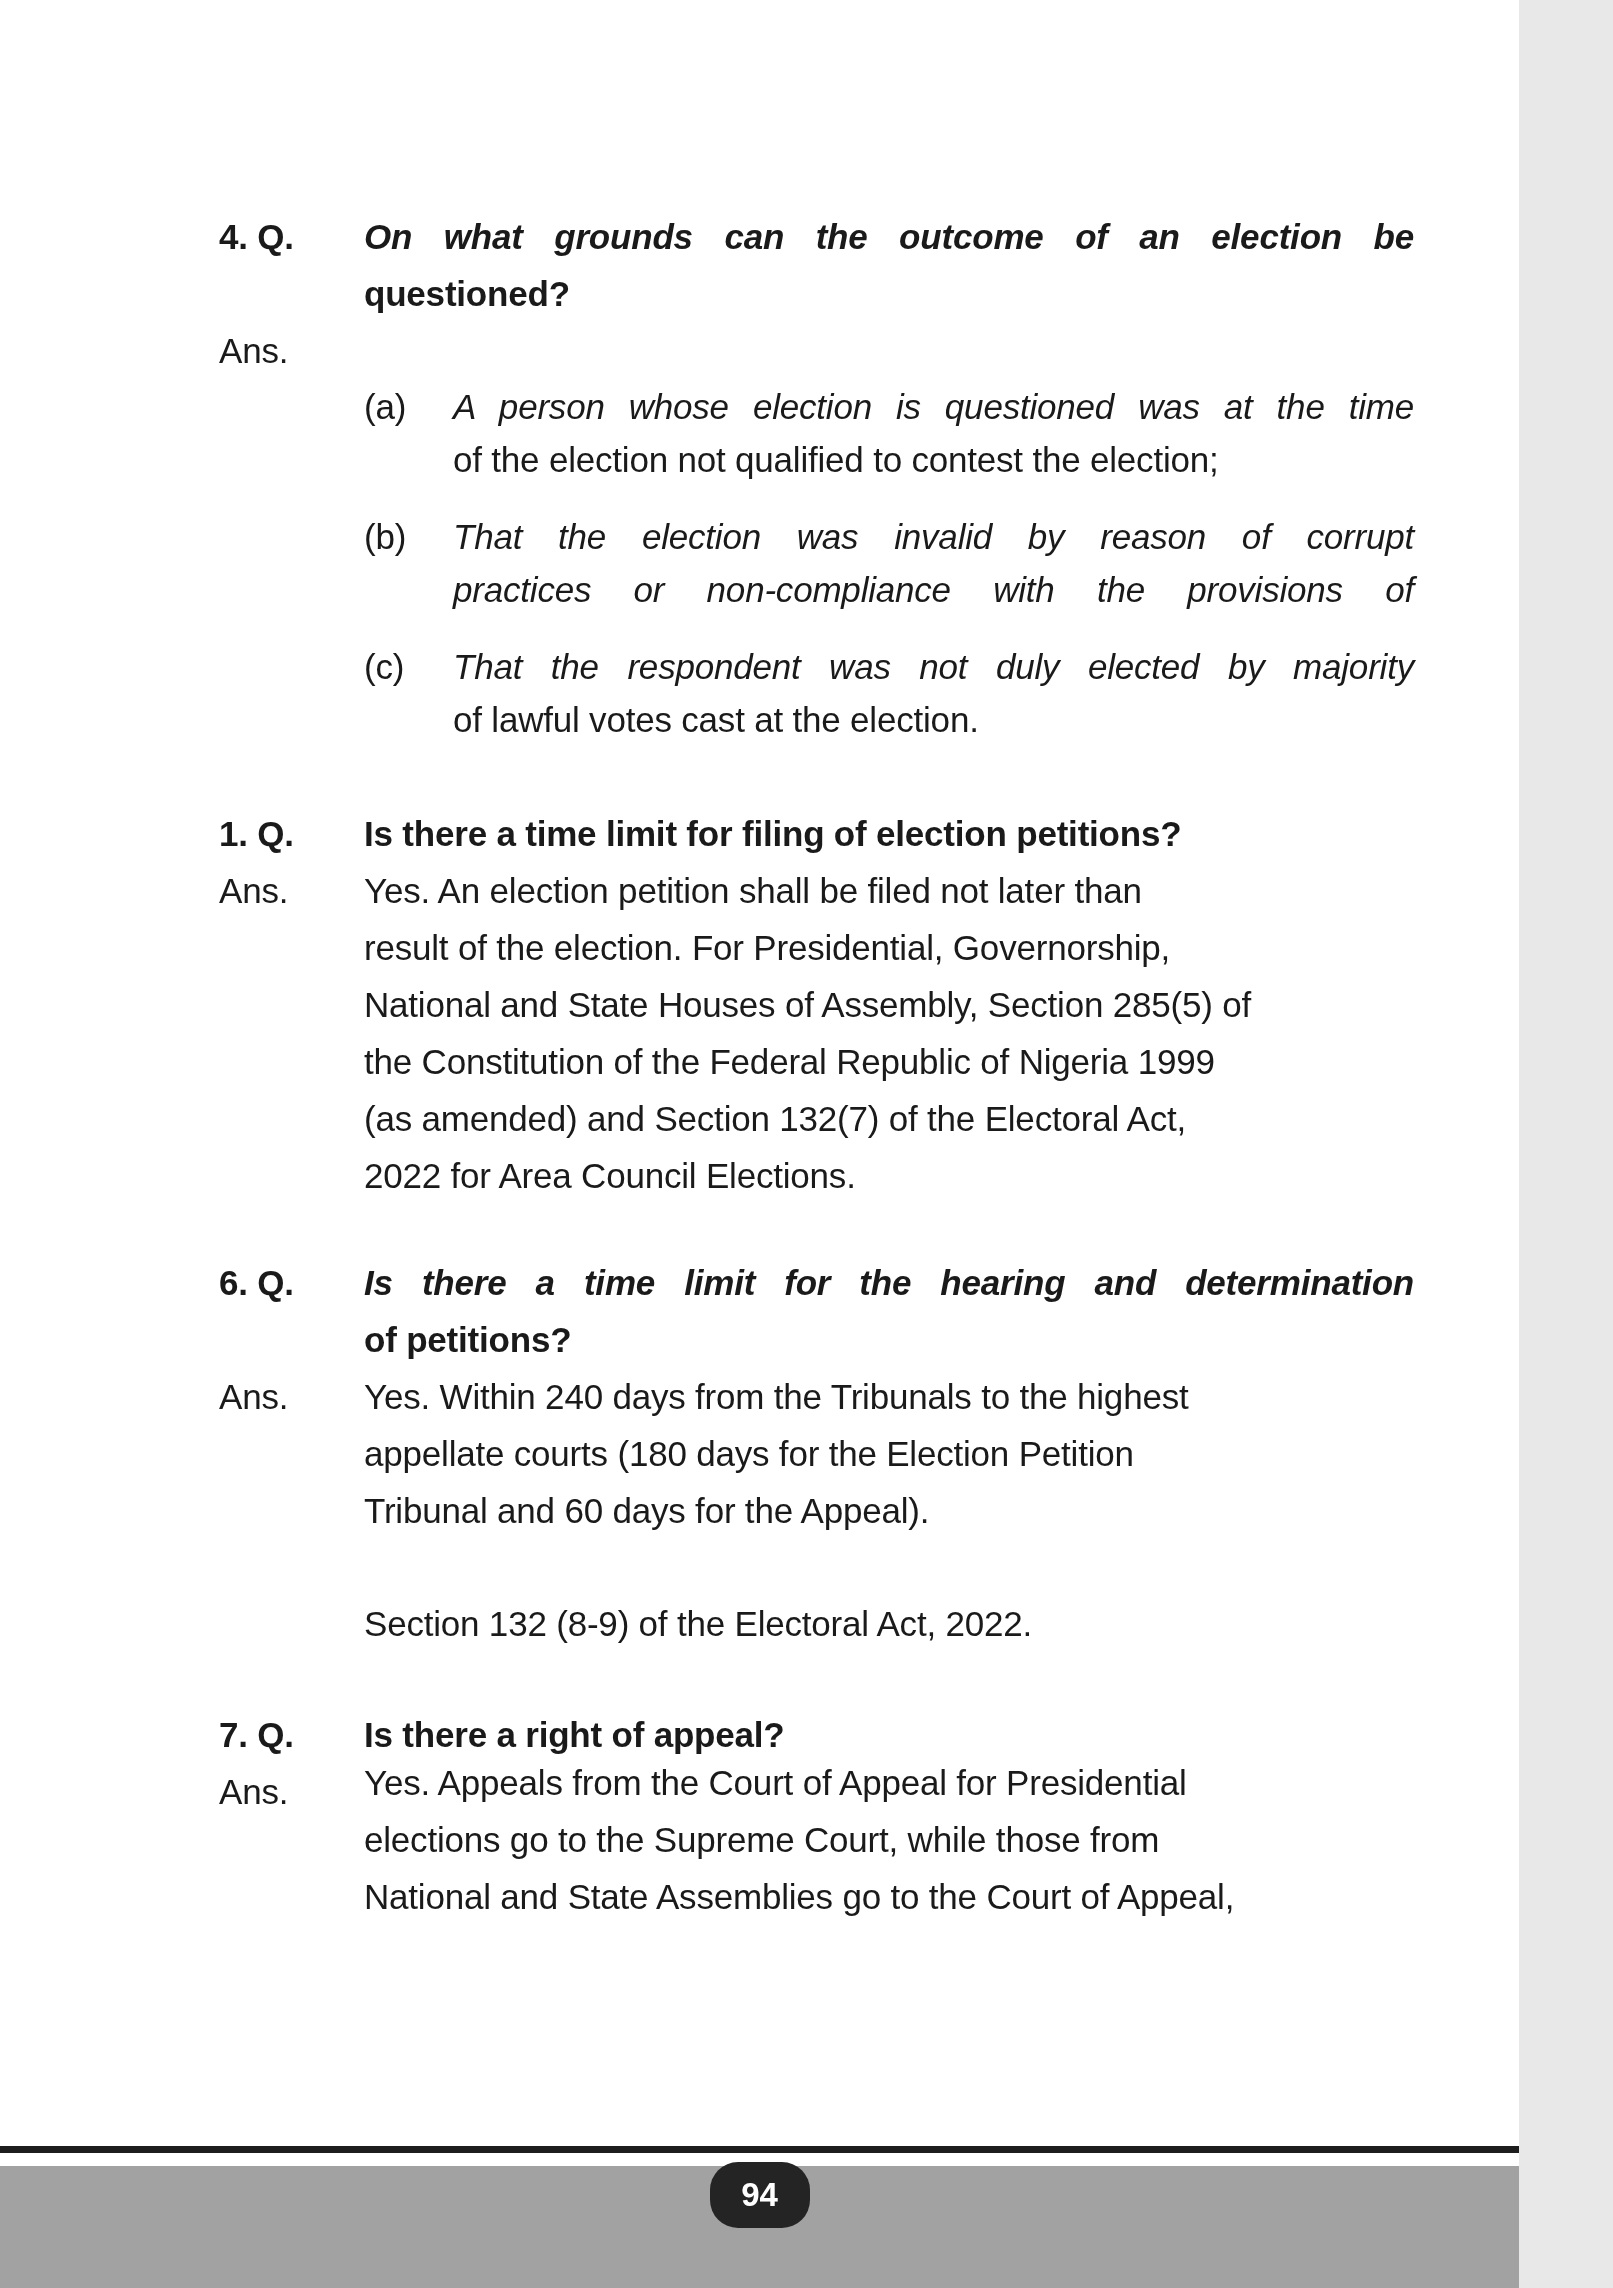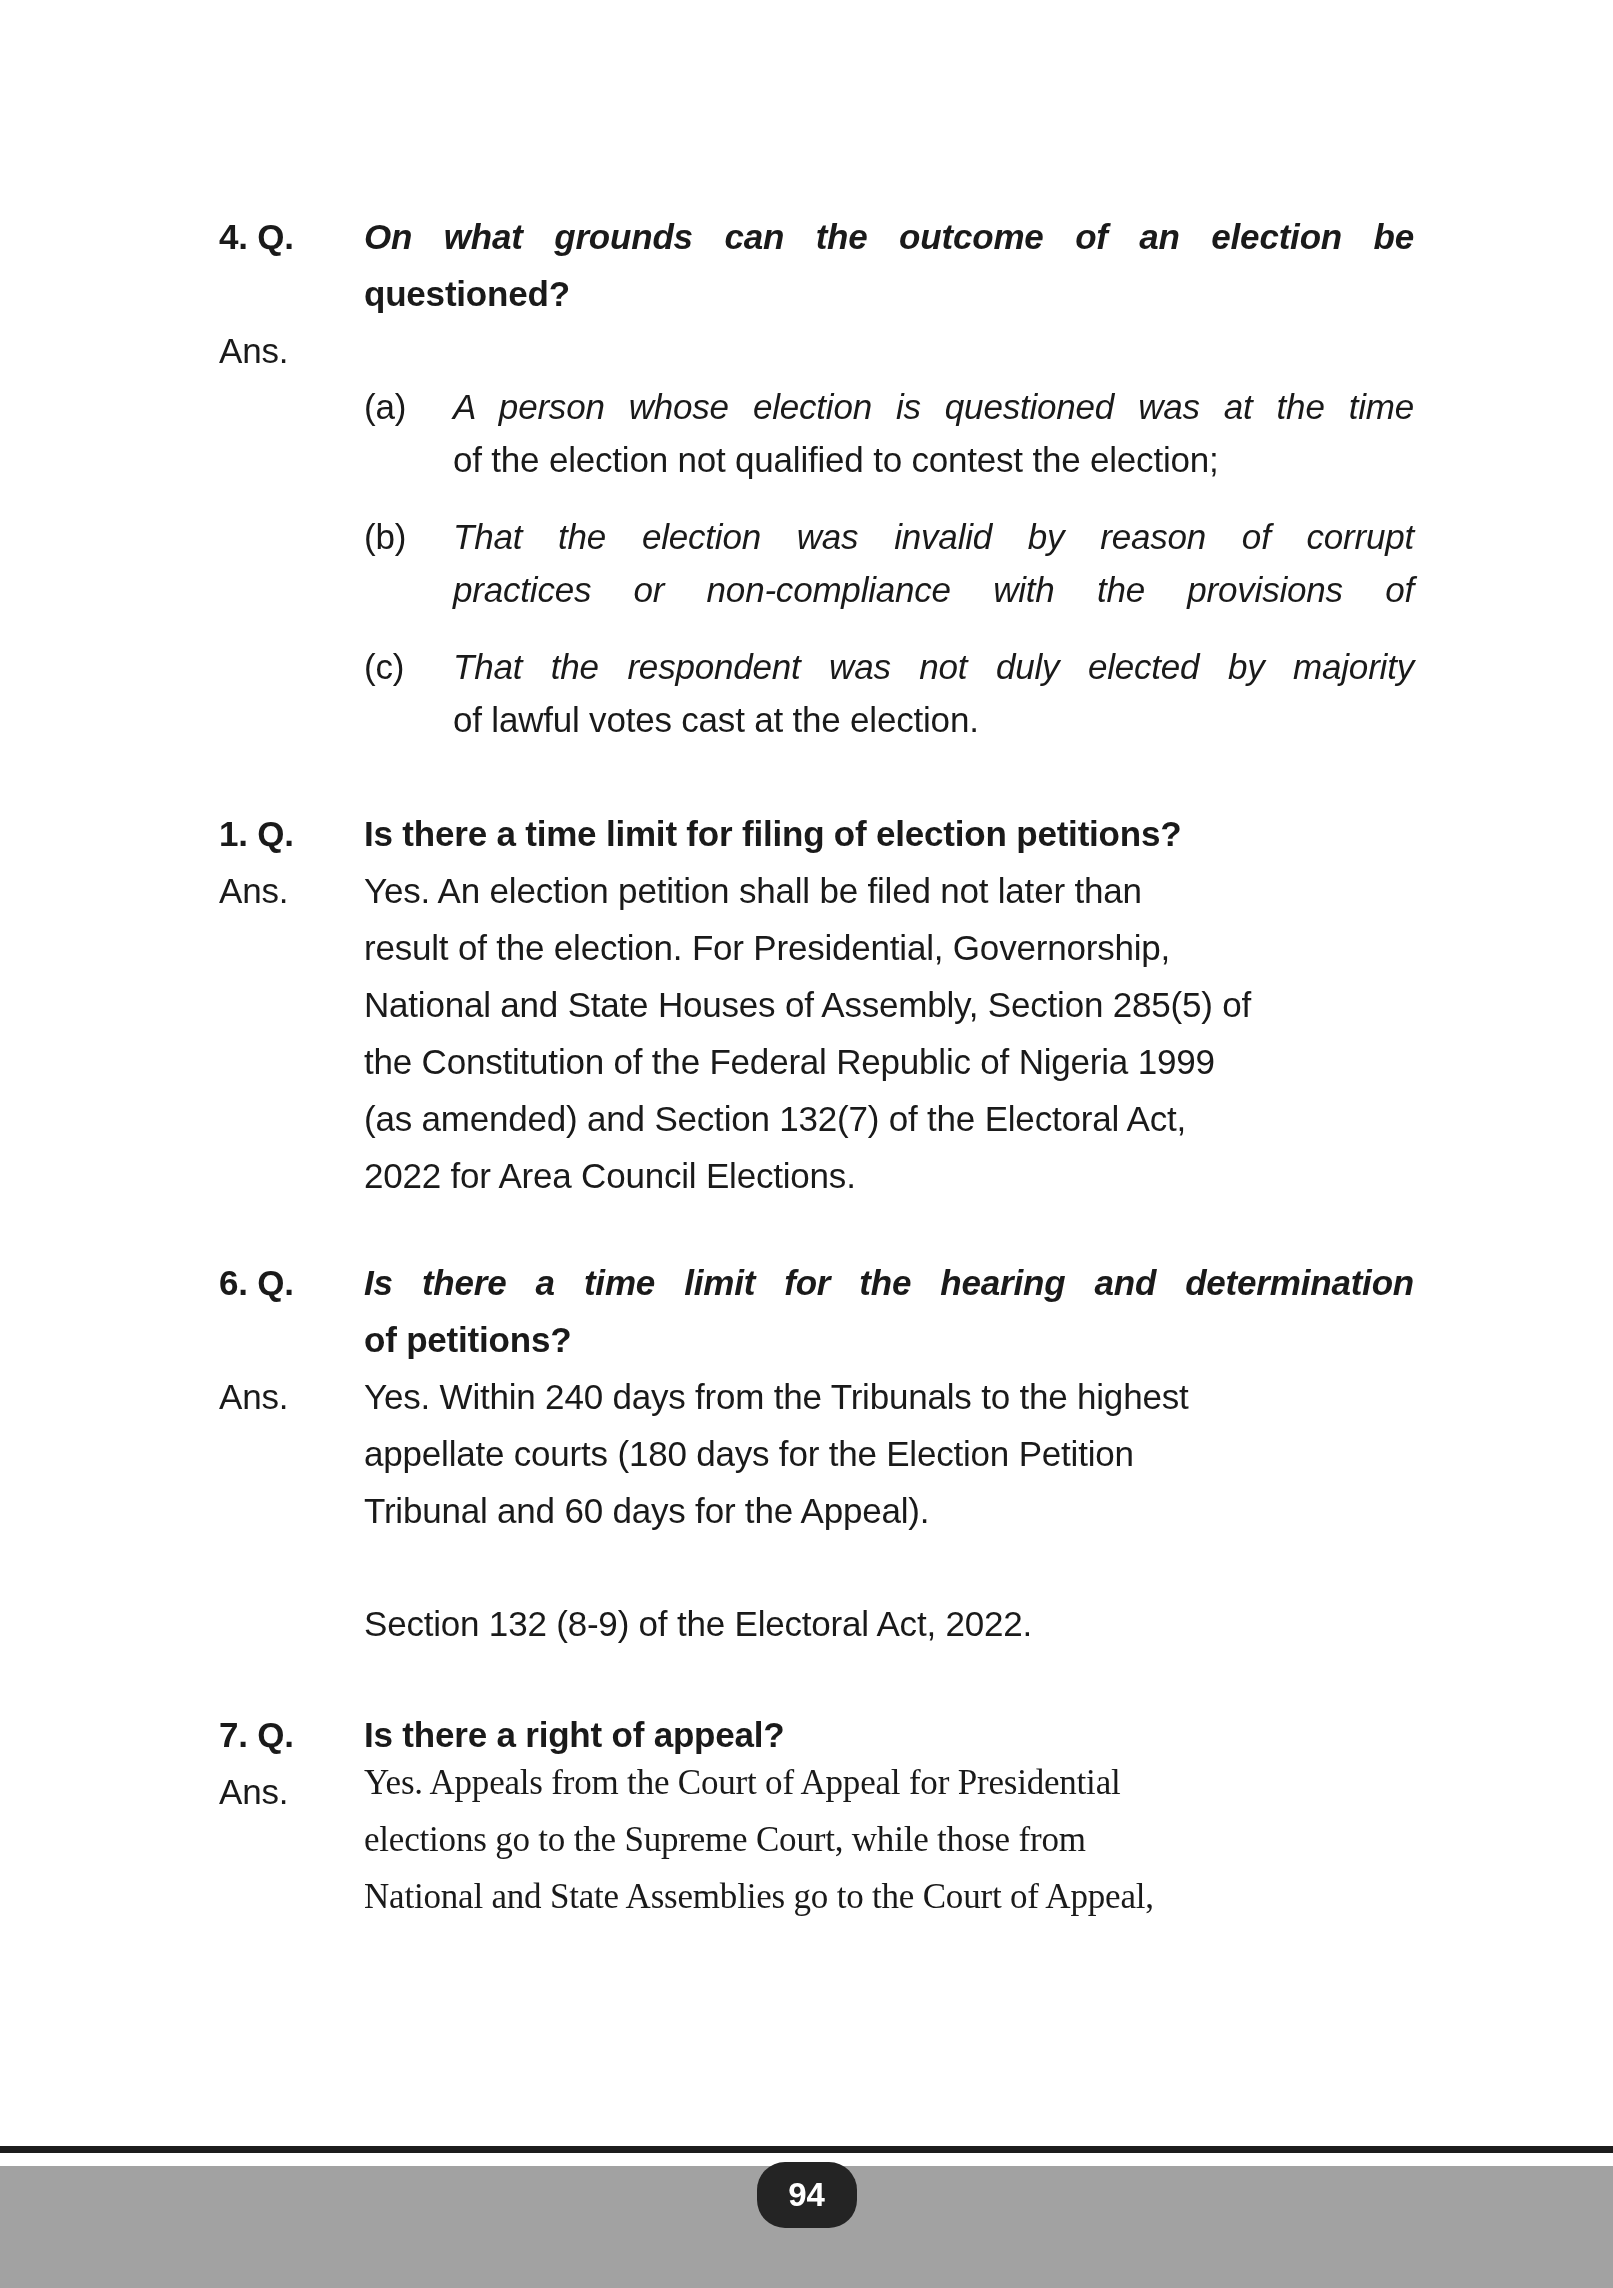--- a/index.html
+++ b/index.html
@@ -5,7 +5,7 @@
   html, body { margin: 0; padding: 0; background: #e8e8e8; }
   .page {
     position: relative;
-    width: 1613px;
+    width: 1475px;
     height: 2289px;
     background: #ffffff;
     overflow: hidden;
@@ -13,6 +13,7 @@
     color: var(--c-text, #1a1a1a);
     font-size: 35px;
     letter-spacing: -0.2px;
+    padding-left: 44px;
   }
   .content {
     position: absolute;

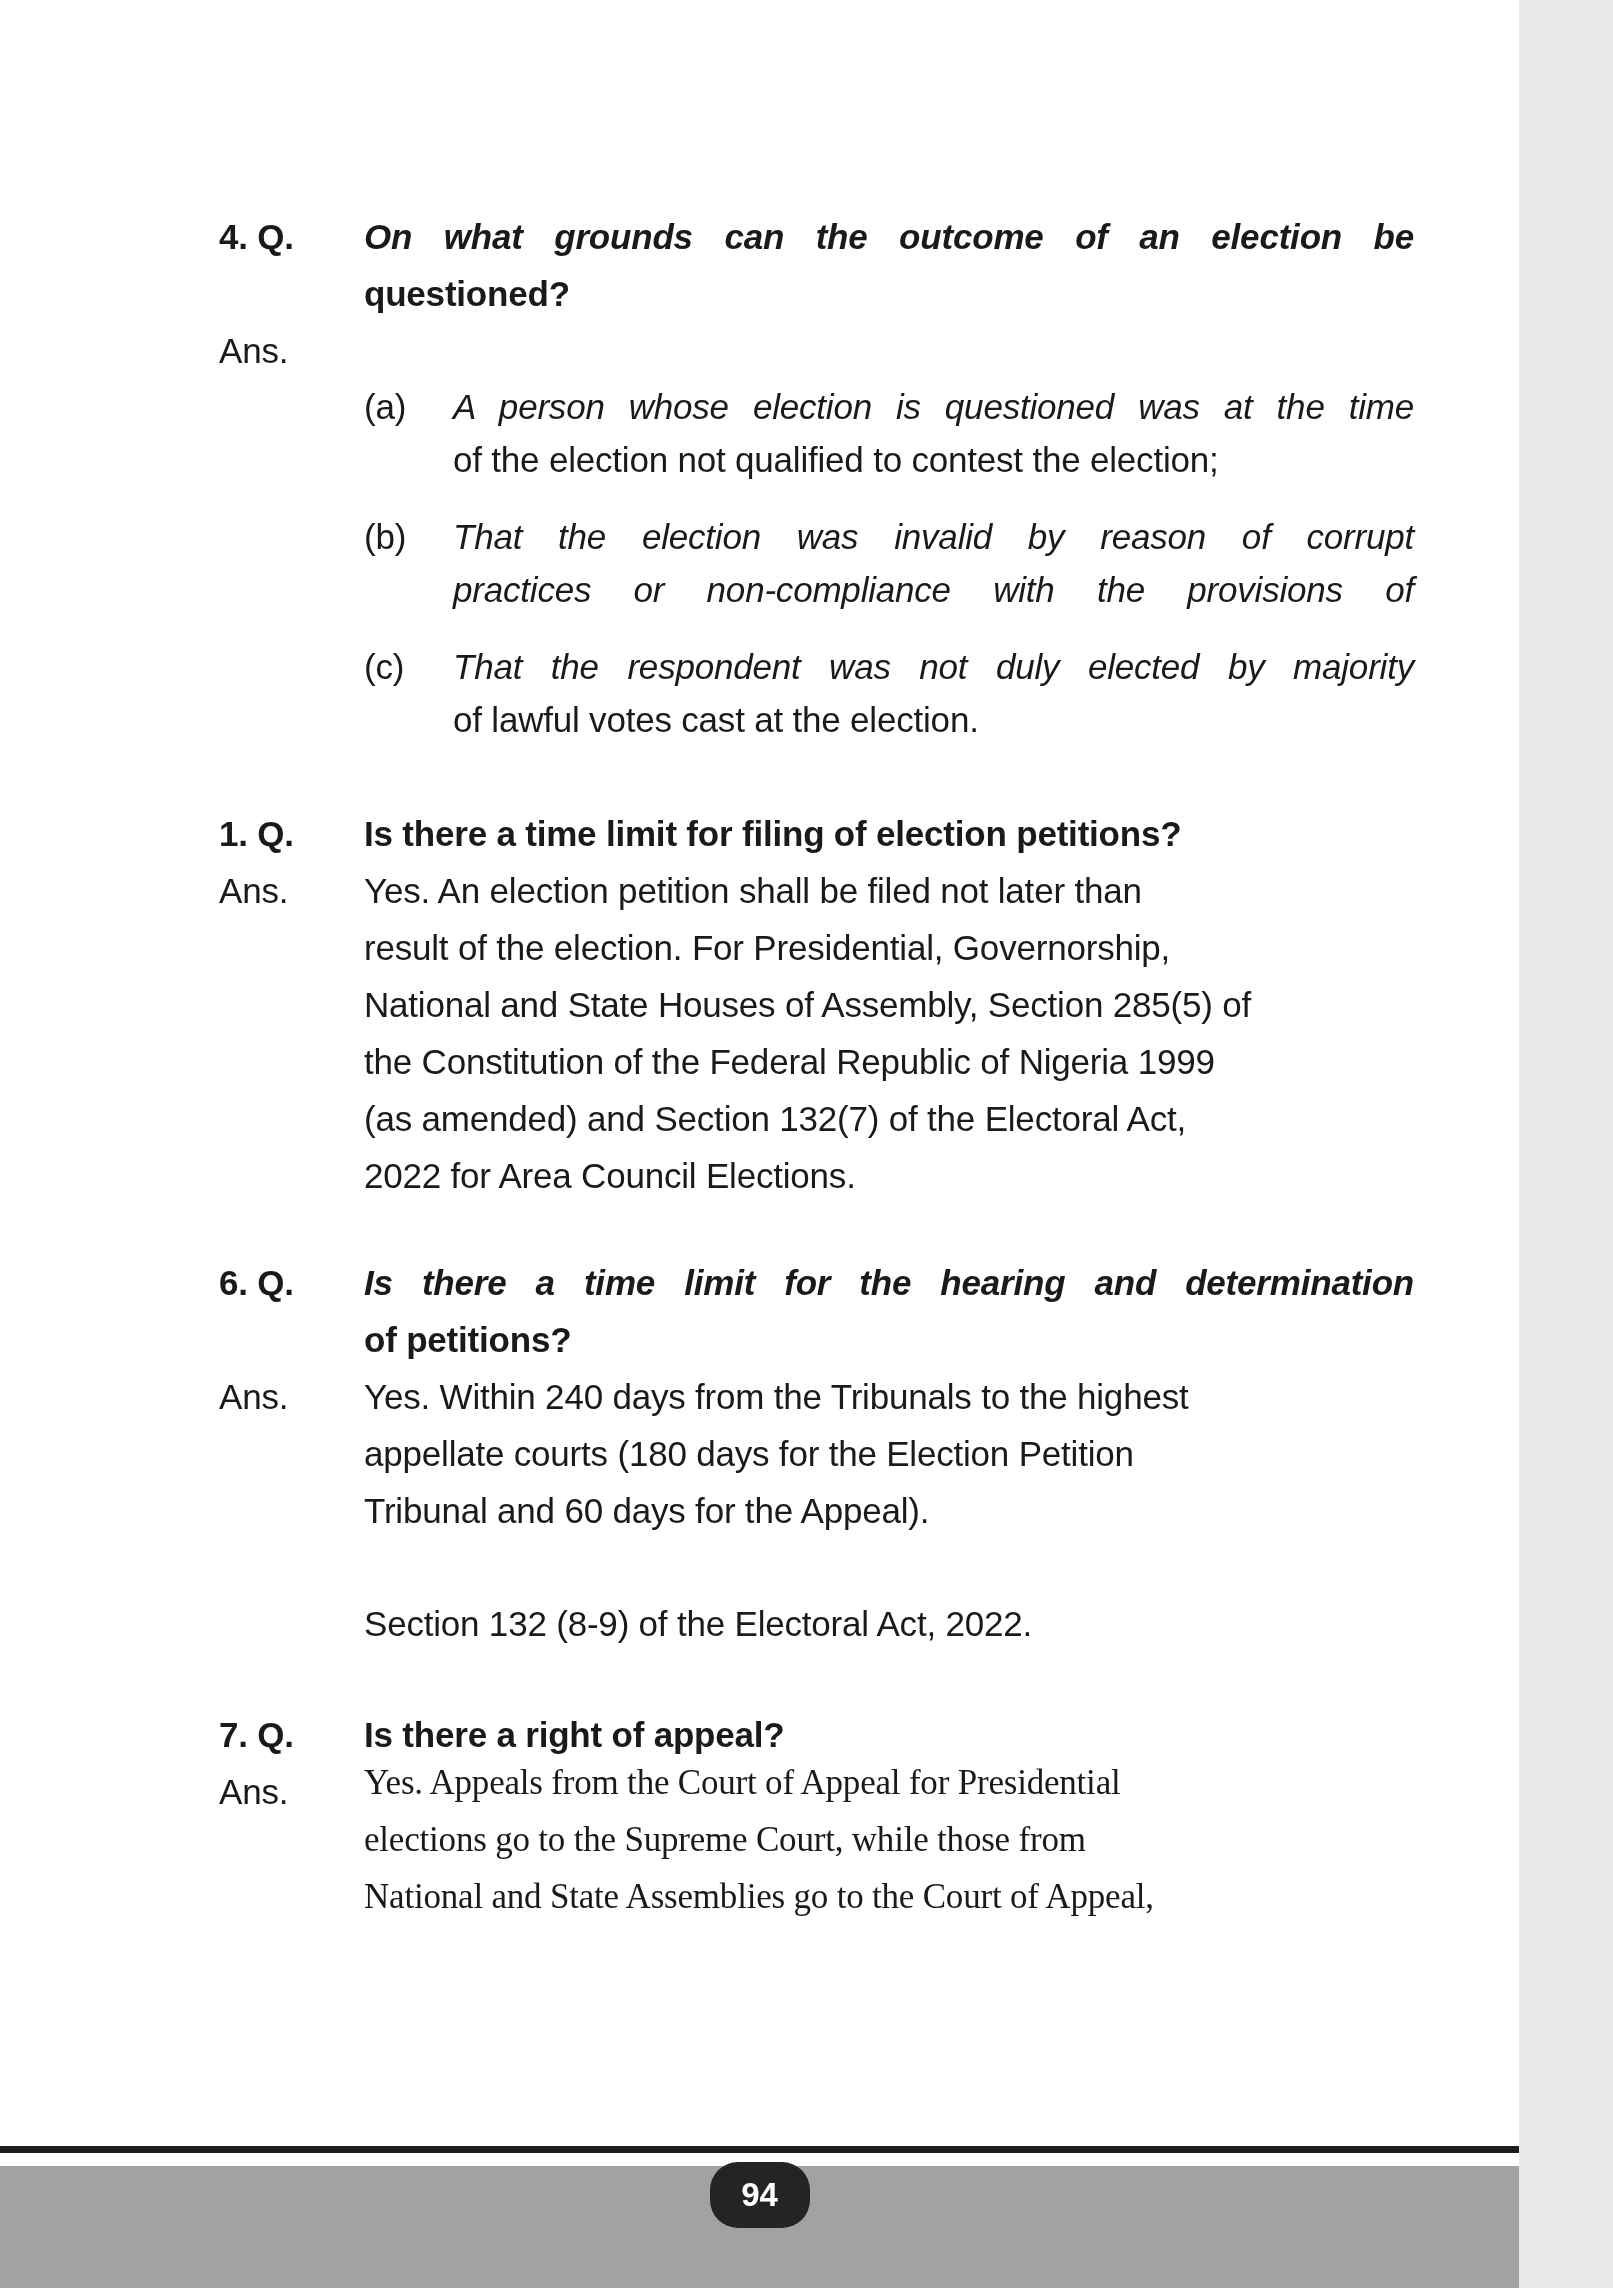--- a/index.html
+++ b/index.html
@@ -35,7 +35,7 @@
   .qa-5 { margin-top: 59px; }
   .qa-6 { margin-top: 50px; }
   .qa-7 { margin-top: 54px; }
-  .qa-7 .abody { margin-top: -9.2px; font-family: Liberation Serif, serif; }
+  .qa-7 .abody { margin-top: -9.2px; }
 
   .sublist { padding-top: 58px; }
   .sub {

